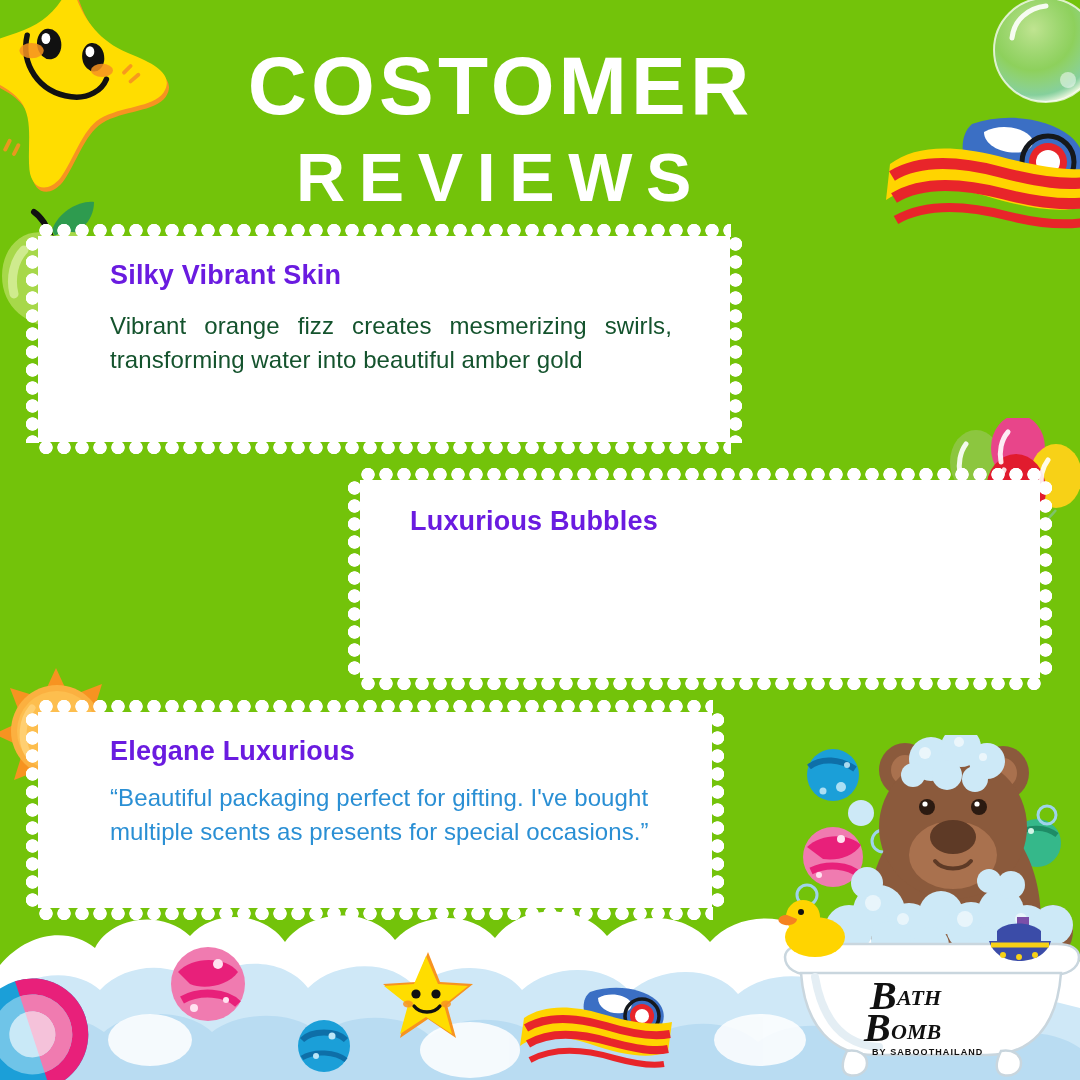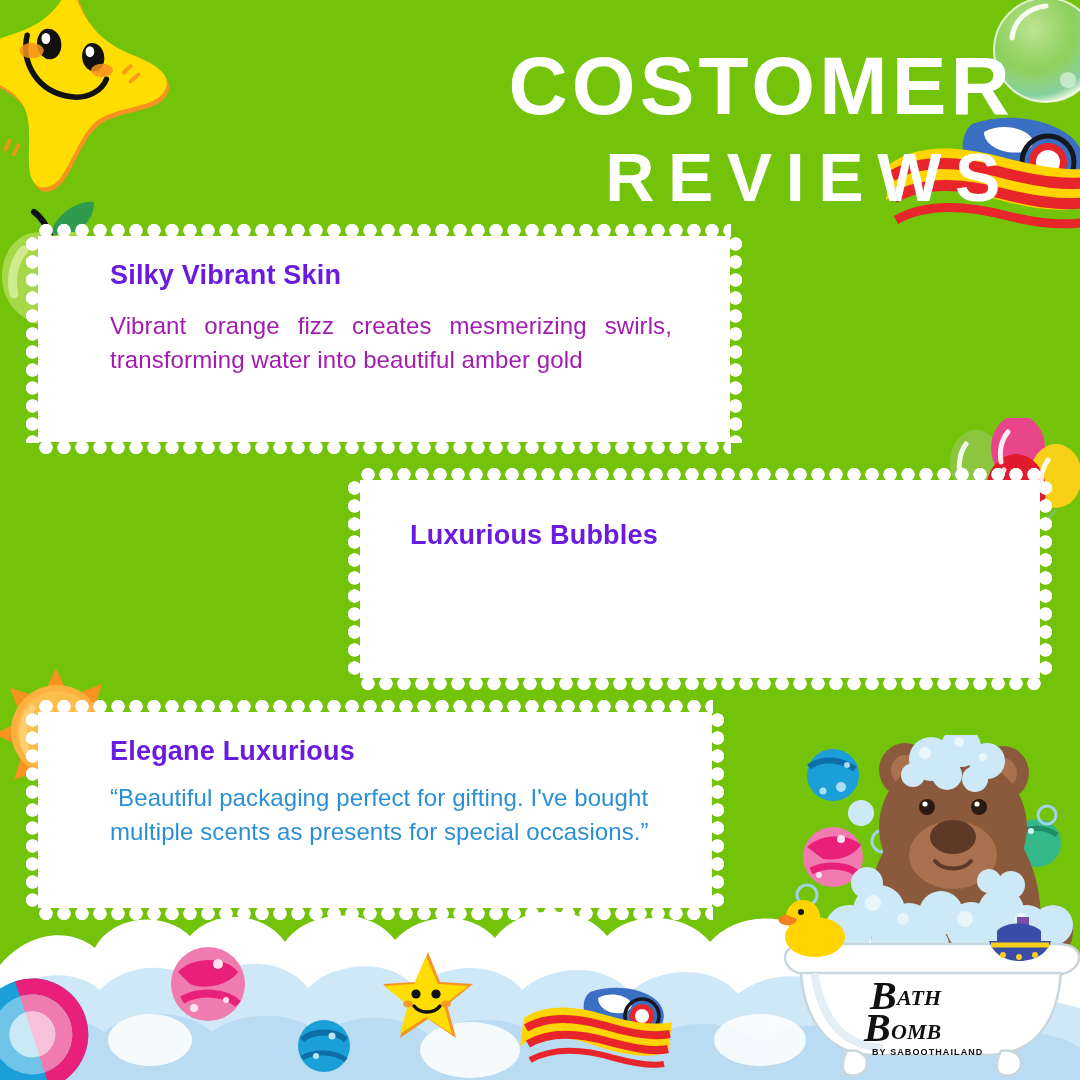--- a/index.html
+++ b/index.html
@@ -14,10 +14,9 @@
   
   .title{
     position:absolute;left:0;top:24px;width:1001px;
-    text-align:right;color:#FFFFFF;
+    text-align:center;color:#FFFFFF;
     font-weight:700;letter-spacing:.13em;line-height:1.0;
     z-index:30;
-    padding-left:13px;
   }
   .title .l1{display:block;font-size:82px;}
   .title .l2{display:block;font-size:68px;margin-top:16px;letter-spacing:.20em;}

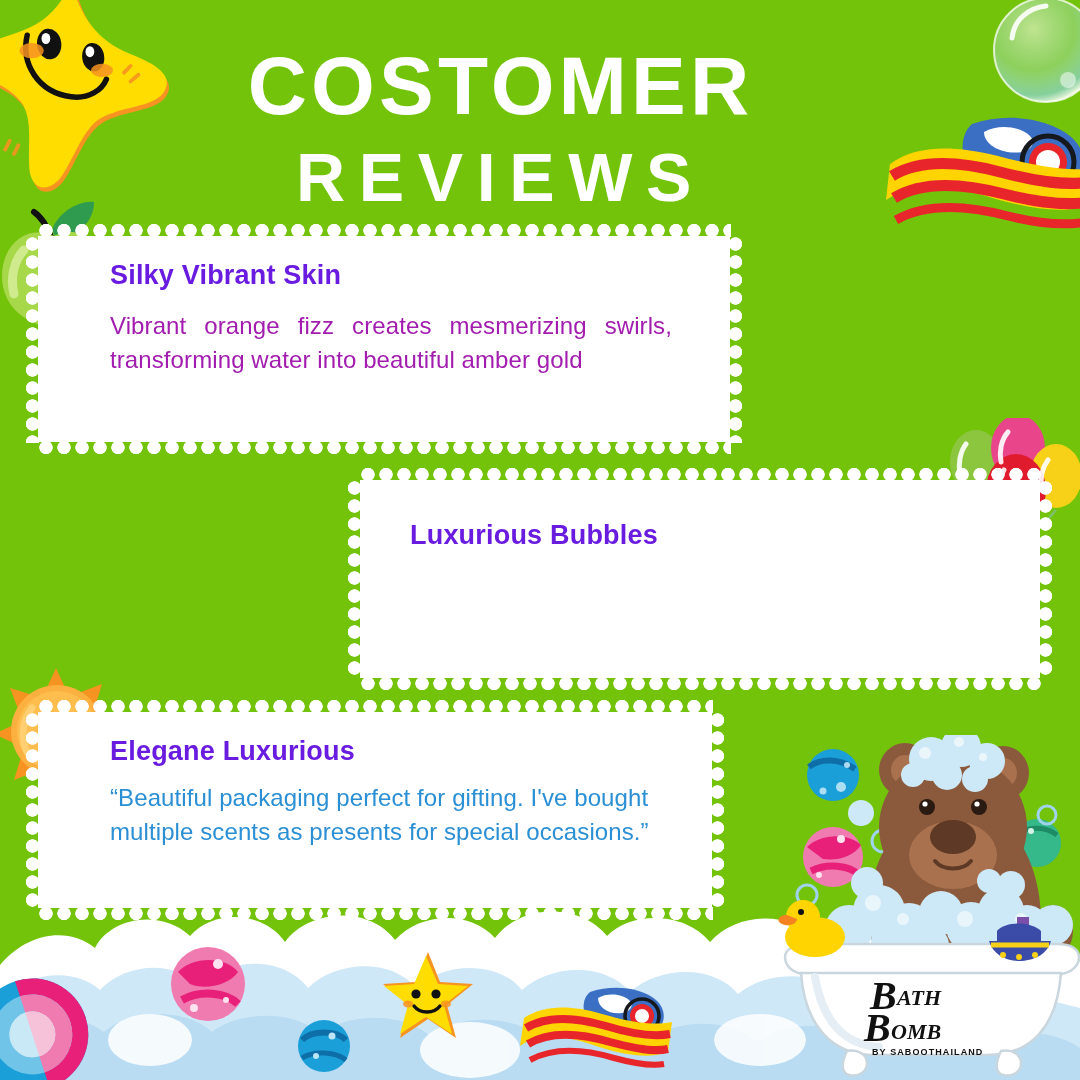--- a/index.html
+++ b/index.html
@@ -52,7 +52,7 @@
   }
   #card1{left:38px;top:236px;width:692px;height:206px;}
   #card1 .card-title{margin:24px 0 0 72px;}
-  #card1 .card-body{margin:18px 58px 0 72px;color:#a21caf;text-align:justify;}
+  #card1 .card-body{margin:18px 58px 0 72px;color:#14532d;text-align:justify;}
   #card2{left:360px;top:480px;width:680px;height:198px;}
   #card2 .card-title{margin:40px 0 0 50px;}
   #card2 .card-body{margin:18px 36px 0 50px;color:#B01CB0;text-align:justify;}

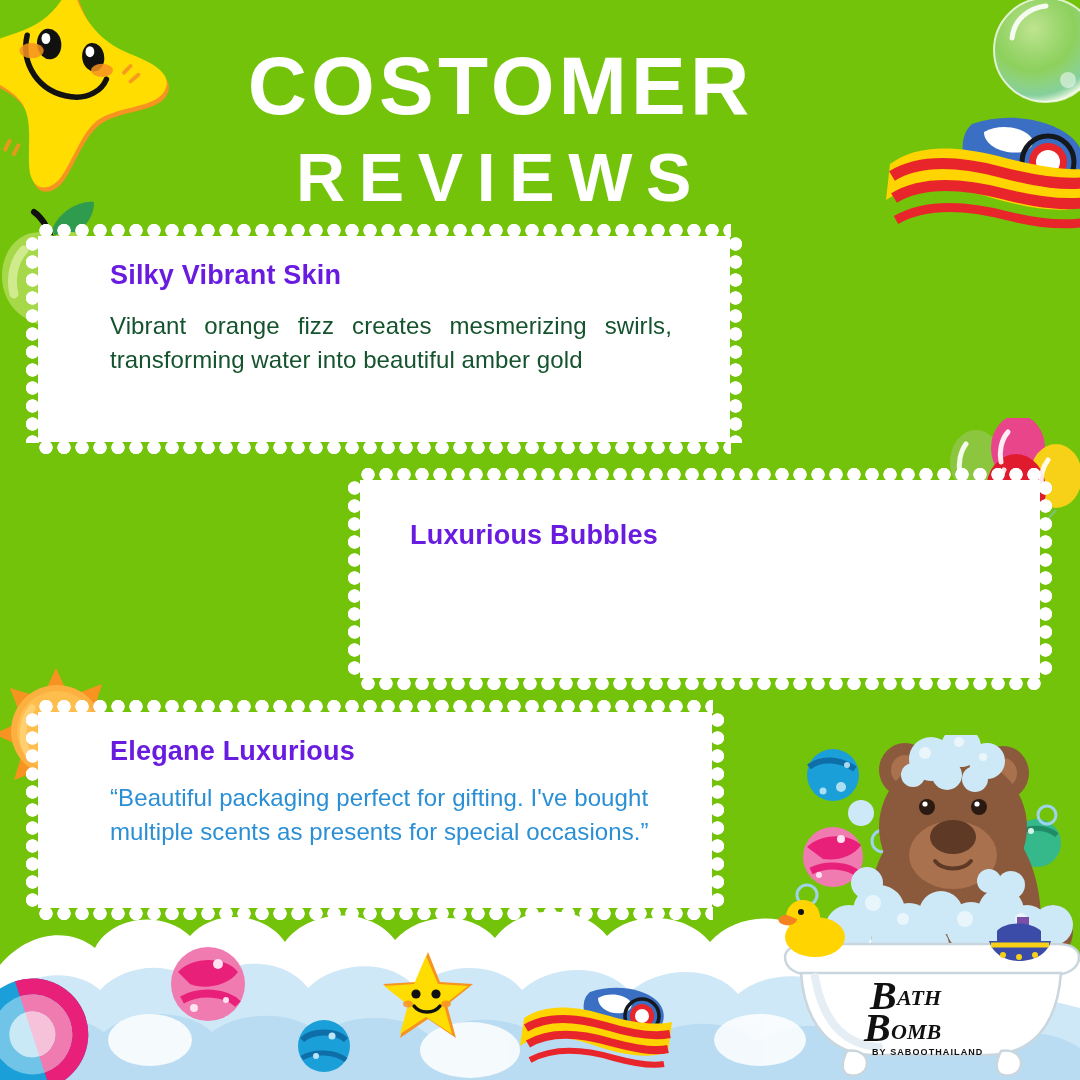--- a/index.html
+++ b/index.html
@@ -54,7 +54,7 @@
   #card1 .card-title{margin:24px 0 0 72px;}
   #card1 .card-body{margin:18px 58px 0 72px;color:#14532d;text-align:justify;}
   #card2{left:360px;top:480px;width:680px;height:198px;}
-  #card2 .card-title{margin:40px 0 0 50px;}
+  #card2 .card-title{margin:26px 0 0 50px;}
   #card2 .card-body{margin:18px 36px 0 50px;color:#B01CB0;text-align:justify;}
   #card3{left:38px;top:712px;width:674px;height:196px;}
   #card3 .card-title{margin:24px 0 0 72px;}

